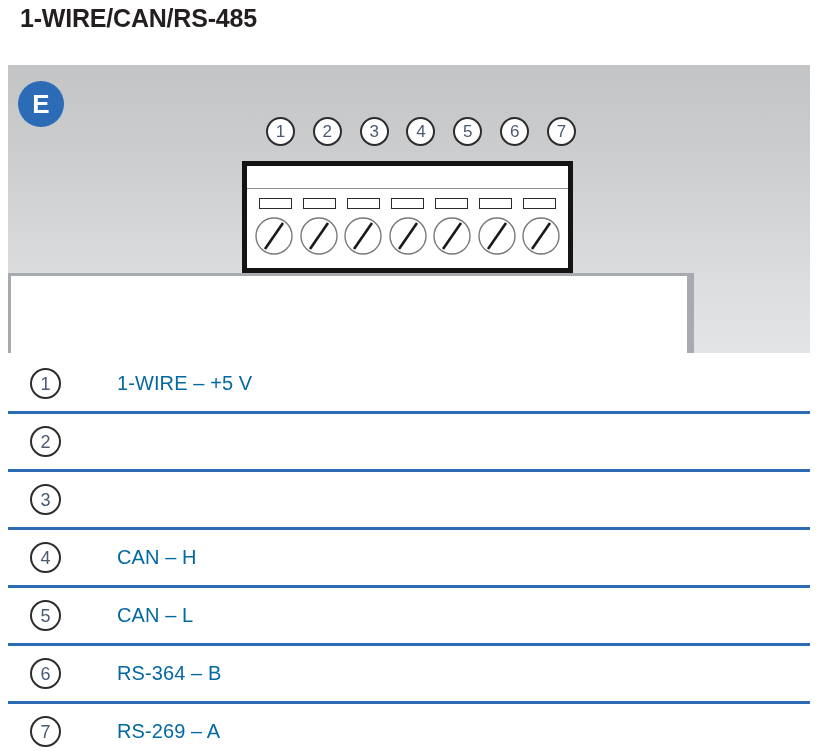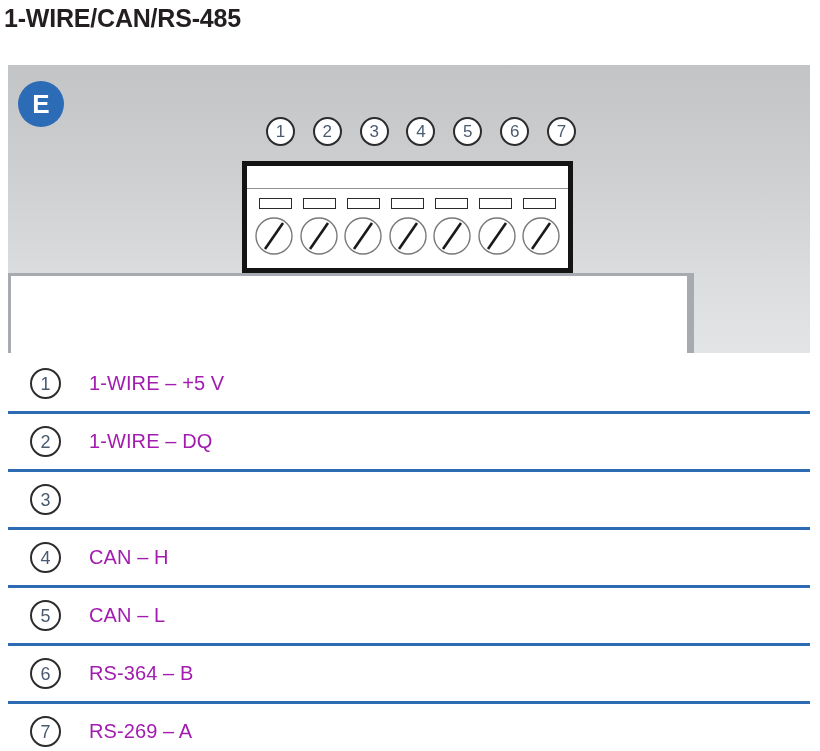--- a/index.html
+++ b/index.html
@@ -19,7 +19,7 @@
   
   .page-title {
     position: absolute;
-    left: 4px;
+    left: 20px;
     top: 4px;
     font-size: 25px;
     font-weight: bold;

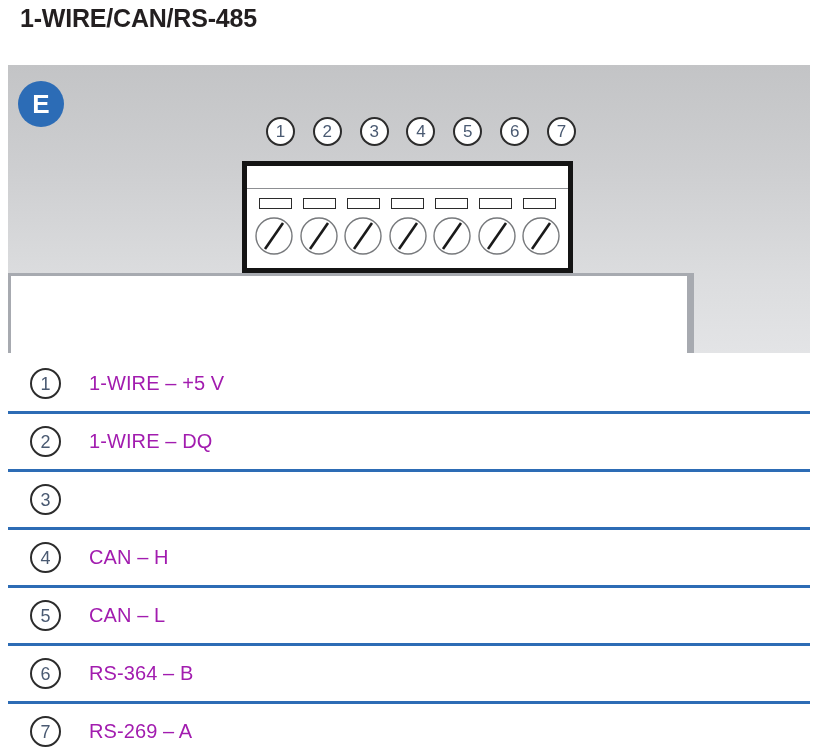--- a/index.html
+++ b/index.html
@@ -181,9 +181,9 @@
     flex: 0 0 auto;
   }
   .pin-label {
-    margin-left: 28px;
+    margin-left: 56px;
     font-size: 20px;
-    color: #a21caf;
+    color: #0369a1;
     white-space: nowrap;
     letter-spacing: 0.1px;
   }

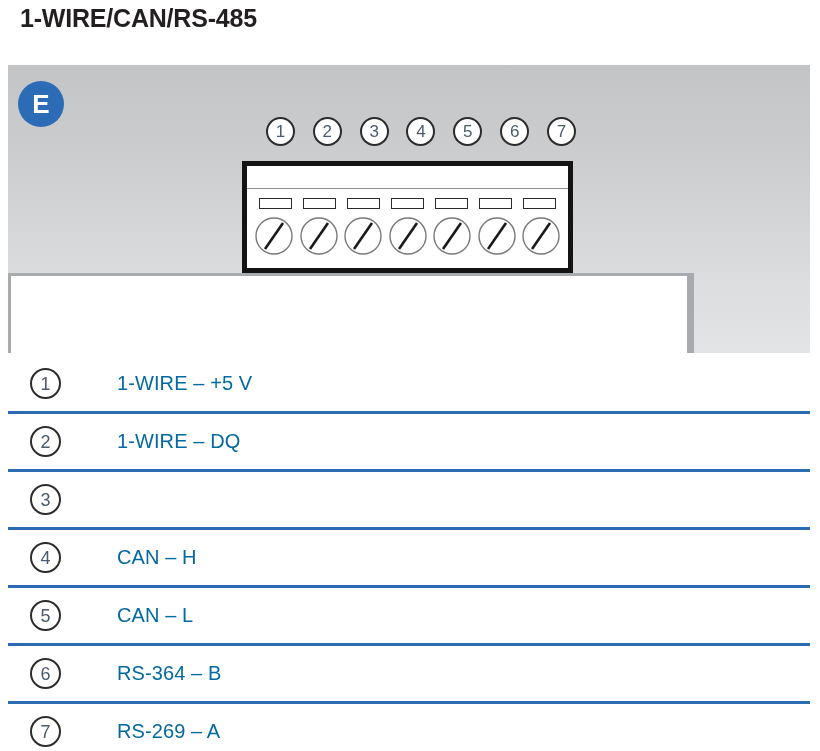--- a/index.html
+++ b/index.html
@@ -278,7 +278,6 @@
 
   <div class="pin-row">
     <div class="pin-circle">2</div>
-    <div class="pin-label">1-WIRE – DQ</div>
   </div>
 
   <div class="pin-row">

